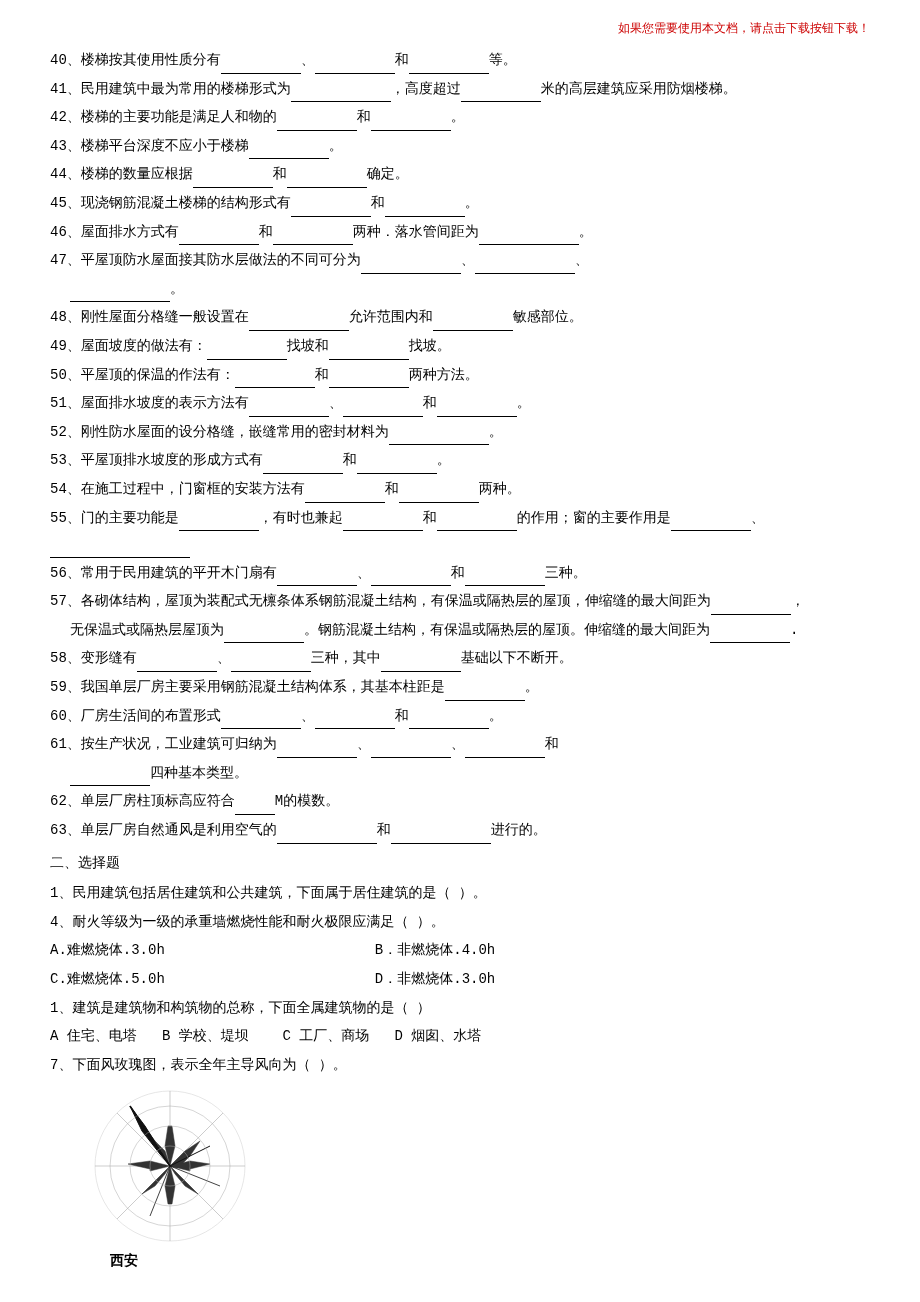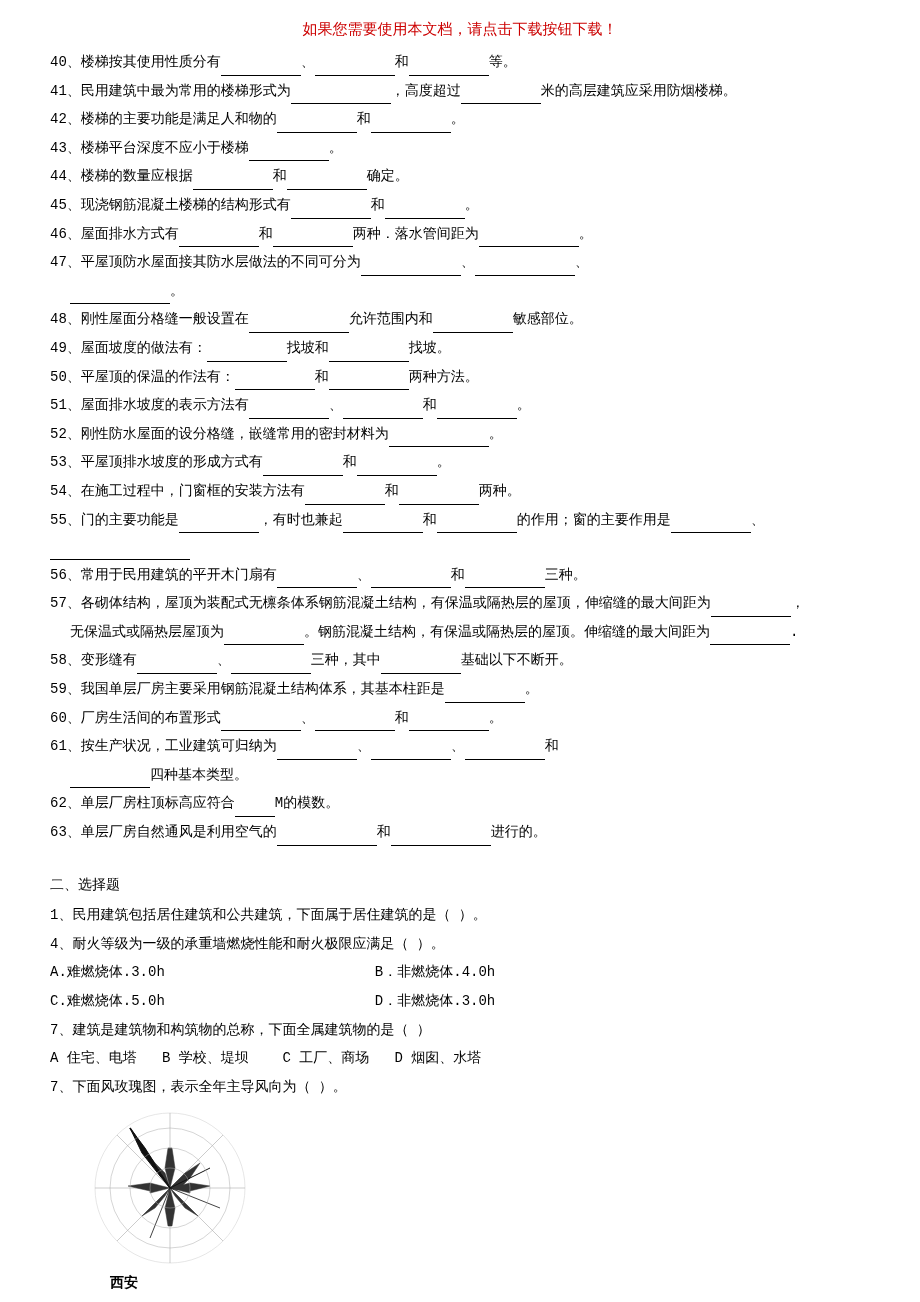--- a/index.html
+++ b/index.html
@@ -13,9 +13,9 @@
       padding: 20px 50px;
     }
     .header {
-      text-align: center;
+      text-align: right;
       color: #c00;
-      font-size: 15px;
+      font-size: 12px;
       margin-bottom: 10px;
     }
     .content {

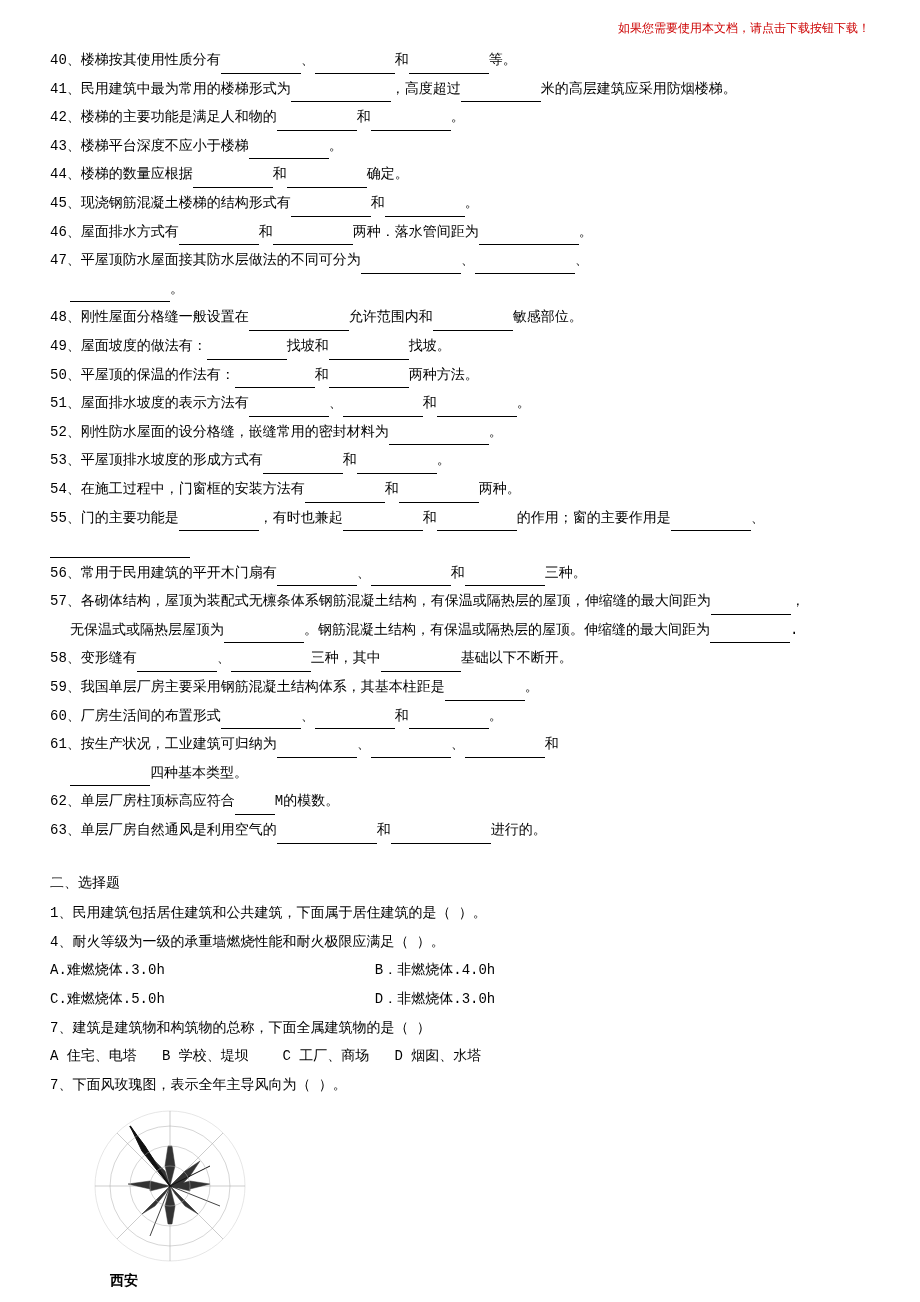--- a/index.html
+++ b/index.html
@@ -37,7 +37,7 @@
     .blank-lg { min-width: 100px; }
     .blank-xl { min-width: 140px; }
     .section-title {
-      margin-top: 26px;
+      margin-top: 6px;
       margin-bottom: 4px;
       font-weight: normal;
     }

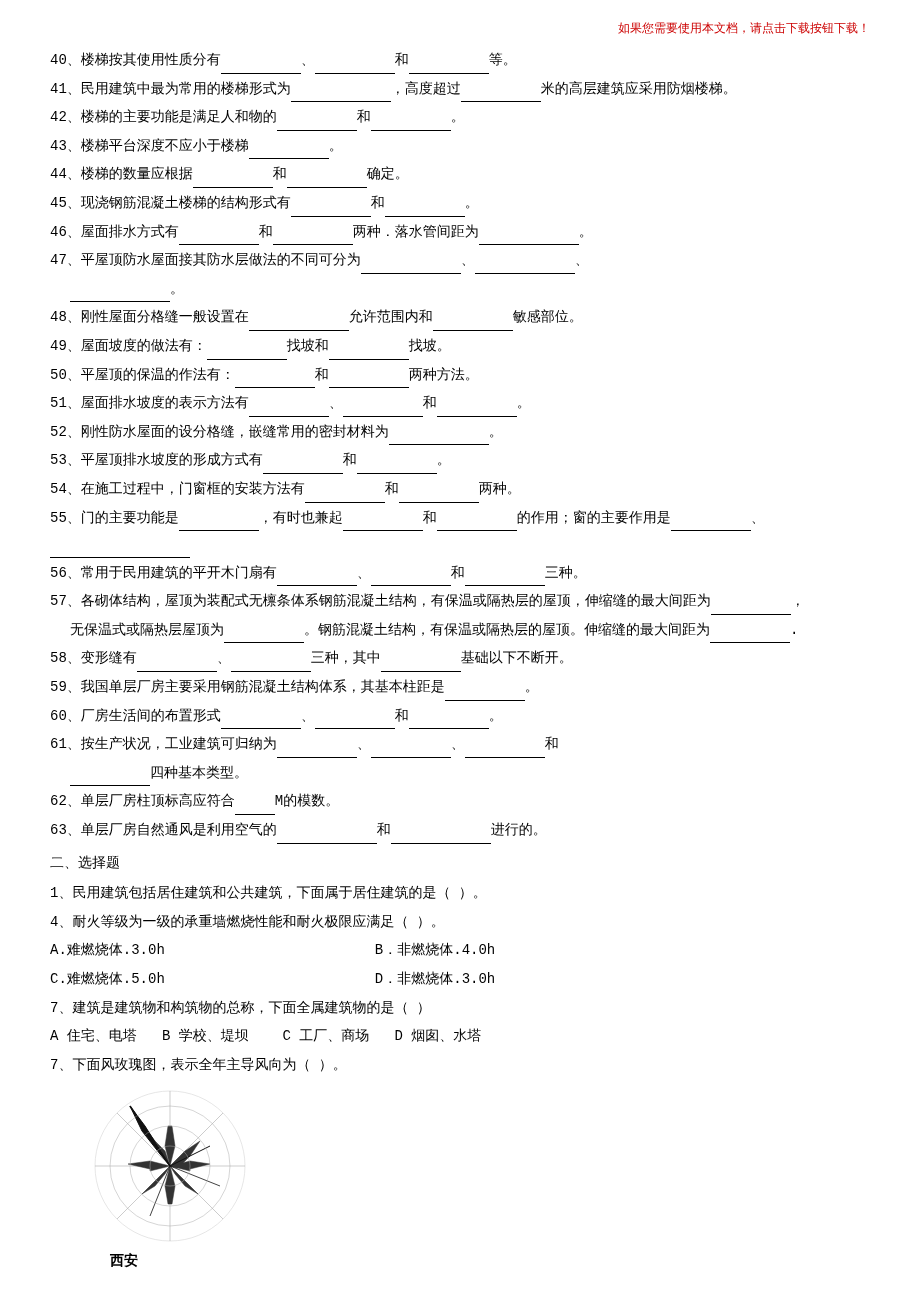--- a/index.html
+++ b/index.html
@@ -106,7 +106,7 @@
   <div class="line">A.难燃烧体.3.0h &nbsp;&nbsp;&nbsp;&nbsp;&nbsp;&nbsp;&nbsp;&nbsp;&nbsp;&nbsp;&nbsp;&nbsp;&nbsp;&nbsp;&nbsp;&nbsp;&nbsp;&nbsp;&nbsp;&nbsp;&nbsp;&nbsp;&nbsp; B．非燃烧体.4.0h</div>
   <div class="line">C.难燃烧体.5.0h &nbsp;&nbsp;&nbsp;&nbsp;&nbsp;&nbsp;&nbsp;&nbsp;&nbsp;&nbsp;&nbsp;&nbsp;&nbsp;&nbsp;&nbsp;&nbsp;&nbsp;&nbsp;&nbsp;&nbsp;&nbsp;&nbsp;&nbsp; D．非燃烧体.3.0h</div>
 
-  <div class="line">7、建筑是建筑物和构筑物的总称，下面全属建筑物的是（   ）</div>
+  <div class="line">1、建筑是建筑物和构筑物的总称，下面全属建筑物的是（   ）</div>
   <div class="line">A 住宅、电塔 &nbsp; B 学校、堤坝 &nbsp;&nbsp; C 工厂、商场 &nbsp; D 烟囱、水塔</div>
 
   <div class="line">7、下面风玫瑰图，表示全年主导风向为（   ）。</div>

